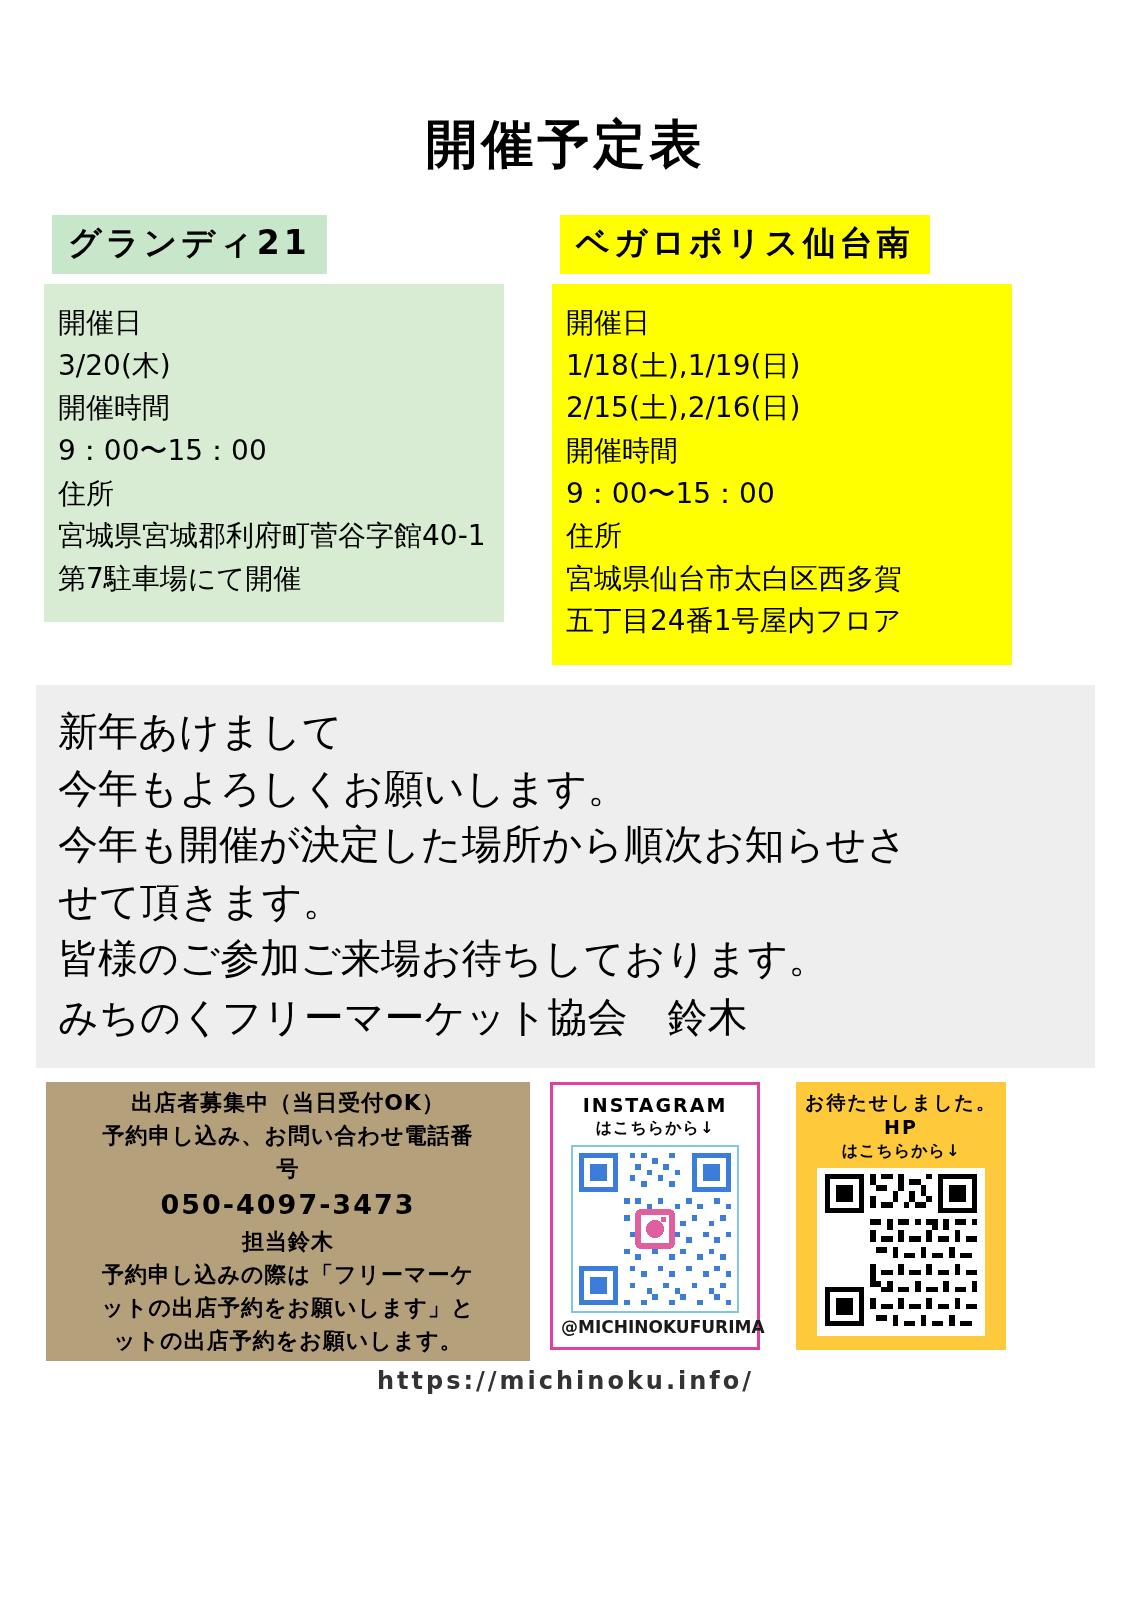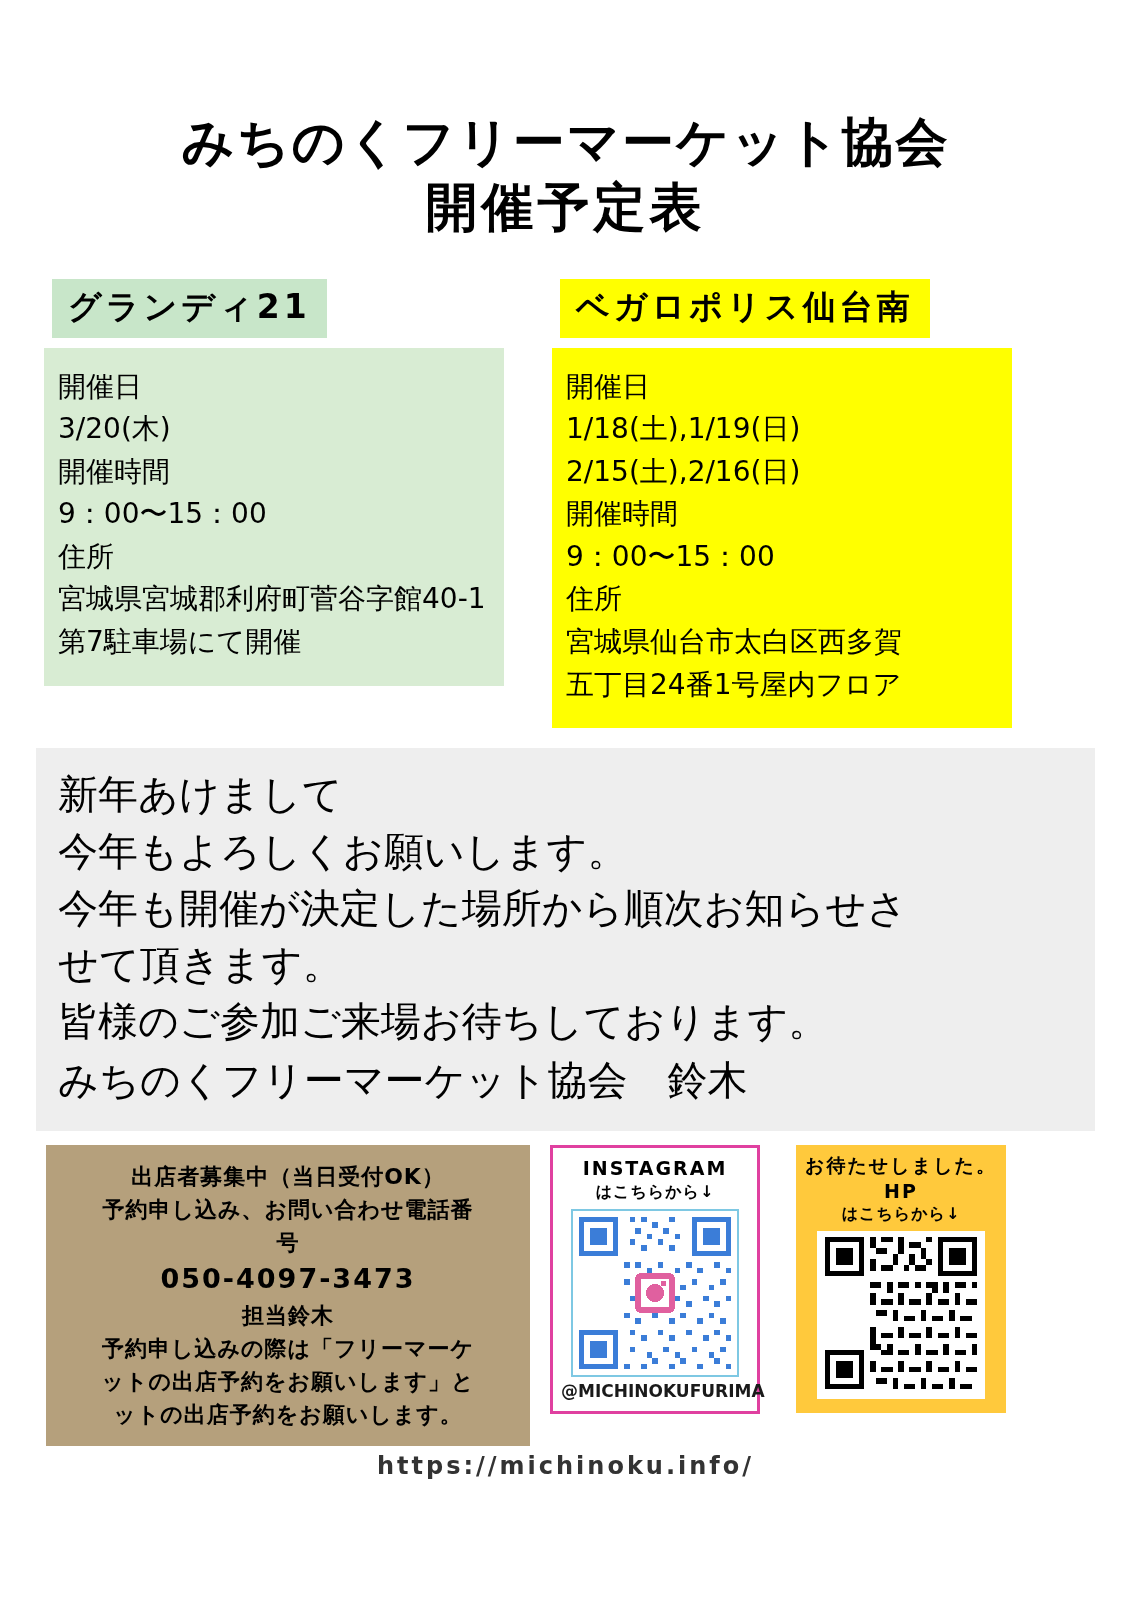--- a/index.html
+++ b/index.html
@@ -166,7 +166,6 @@
 </div>
 
 <div class="title-block">
-  <div class="title-main">みちのくフリーマーケット協会</div>
   <div class="title-sub">開催予定表</div>
 </div>
 

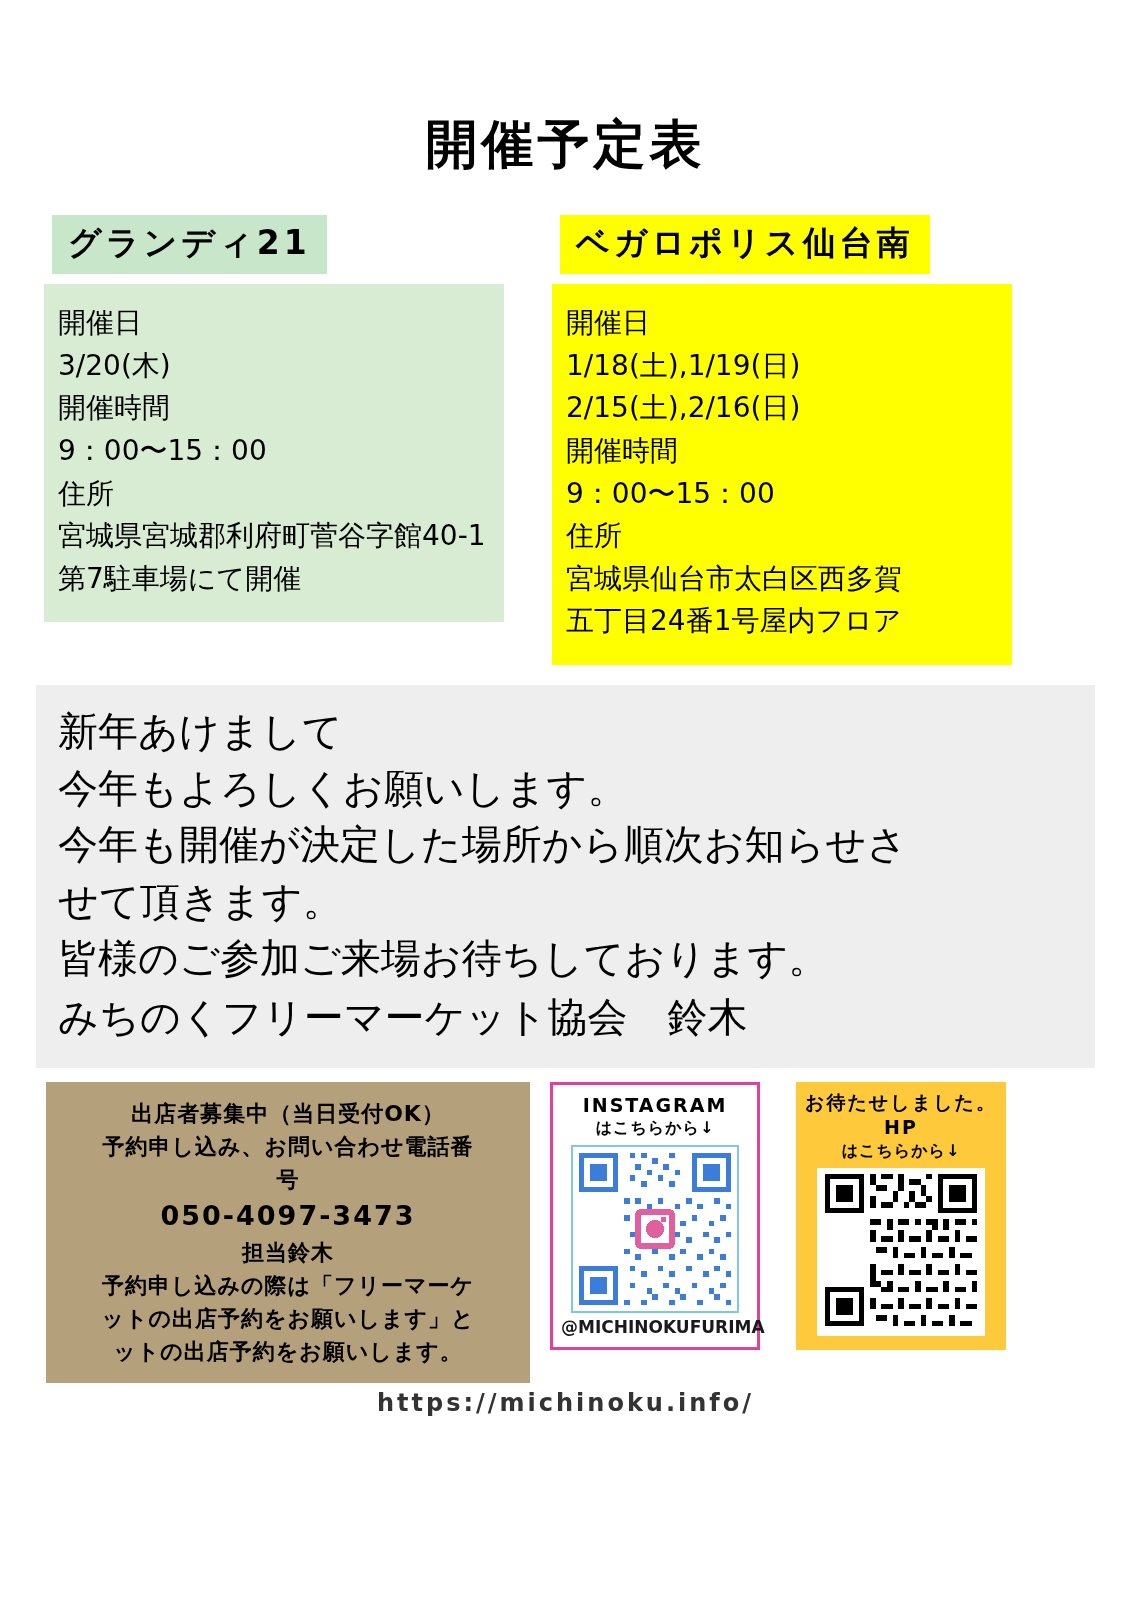--- a/index.html
+++ b/index.html
@@ -102,7 +102,7 @@
   .recruit {
     width: 484px;
     background: #b5a07c;
-    padding: 15px 10px;
+    padding: 4px 10px;
     text-align: center;
     font-size: 22px;
     font-weight: bold;

